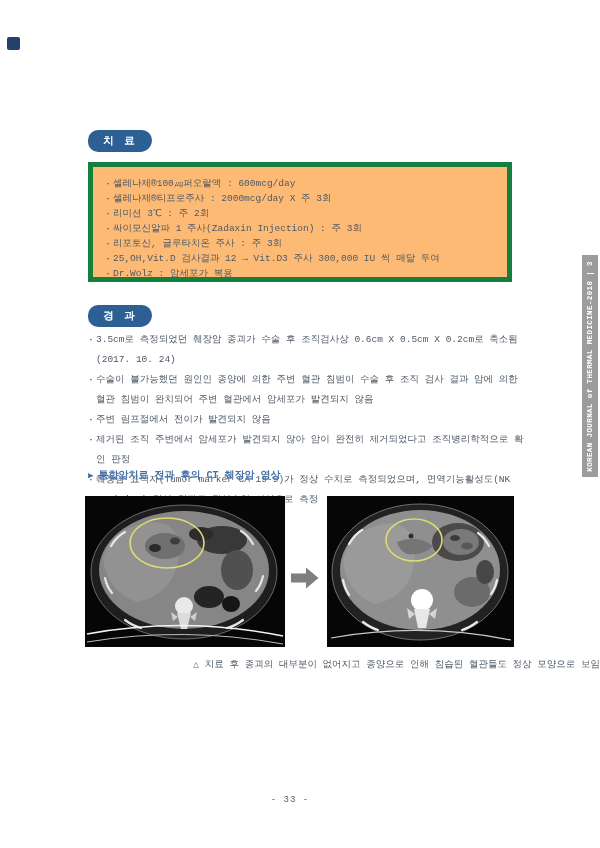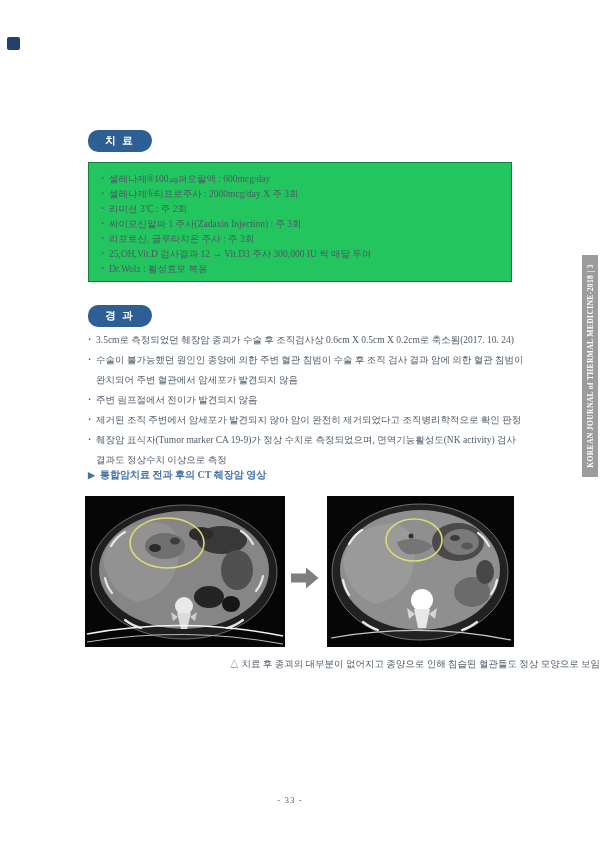--- a/index.html
+++ b/index.html
@@ -5,7 +5,7 @@
   html,body{margin:0;padding:0;background:#ffffff;}
   .page{
     position:relative;width:600px;height:848px;background:#ffffff;overflow:hidden;
-    font-family:Liberation Serif, serif;color:#4e5a66;
+    font-family:Liberation Mono, monospace;color:#4e5a66;
   }
   .corner-square{position:absolute;left:7px;top:37px;width:13px;height:13px;background:#24406b;border-radius:2px;}
   .badge{

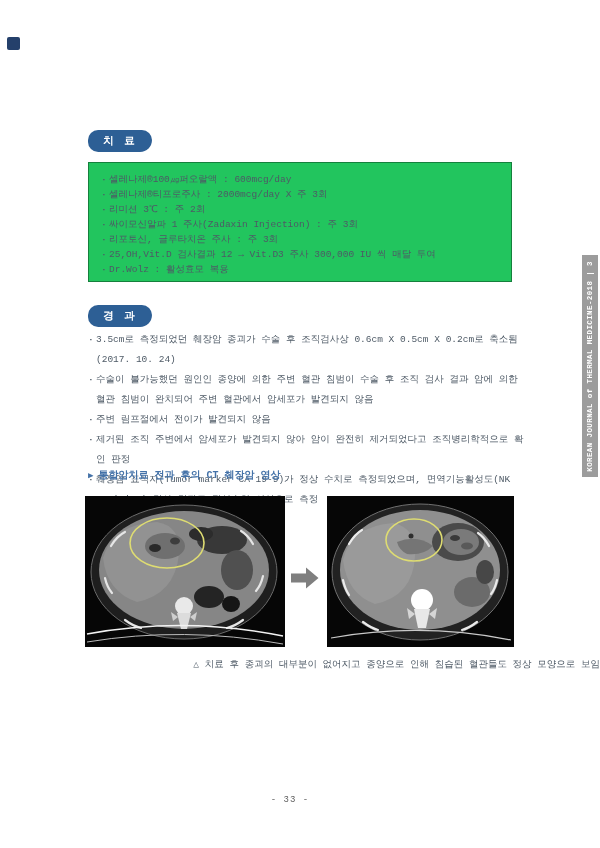--- a/index.html
+++ b/index.html
@@ -17,7 +17,7 @@
   .badge.prog{top:305px;}
   .treat-box{
     position:absolute;left:88px;top:162px;width:424px;height:120px;
-    border:1px solid #15803d;background:#22c55e;box-sizing:border-box;
+    border:5px solid #15803d;background:#fdba74;box-sizing:border-box;
     padding:9px 12px;
   }
   .bullet-line{display:flex;font-size:9.5px;line-height:15px;color:#4e5a66;}

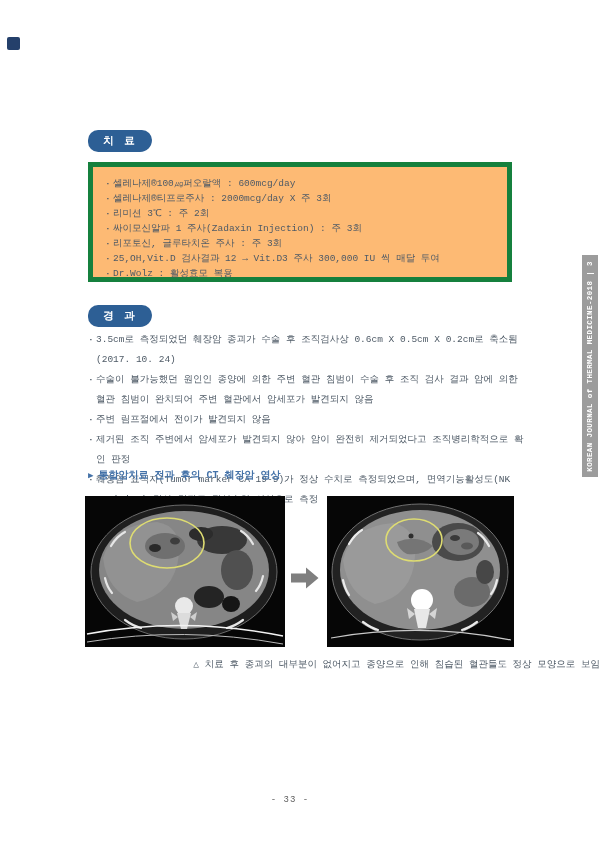--- a/index.html
+++ b/index.html
@@ -97,7 +97,7 @@
 
       <div class="bullet-line">
         <span class="dot"></span>
-        <span>Dr.Wolz : 활성효모  복용</span>
+        <span>Dr.Wolz : 암세포가  복용</span>
       </div>
 
   </div>

